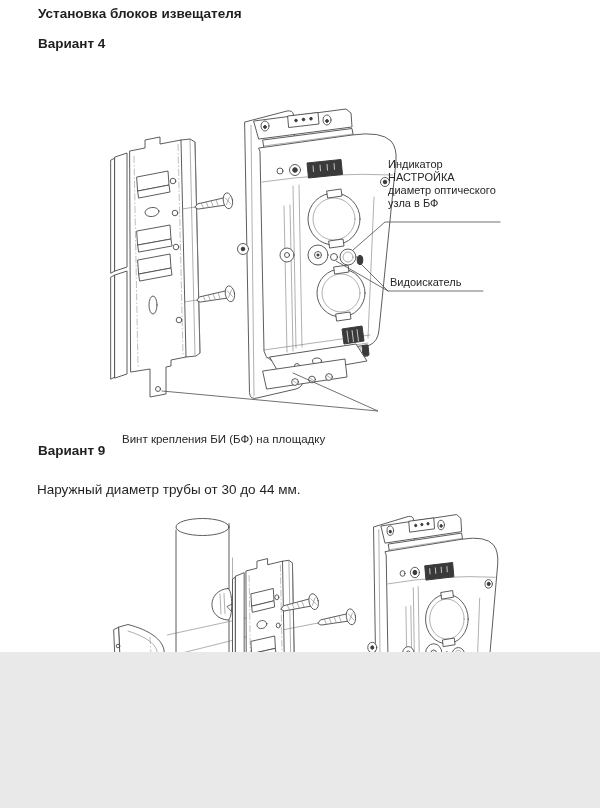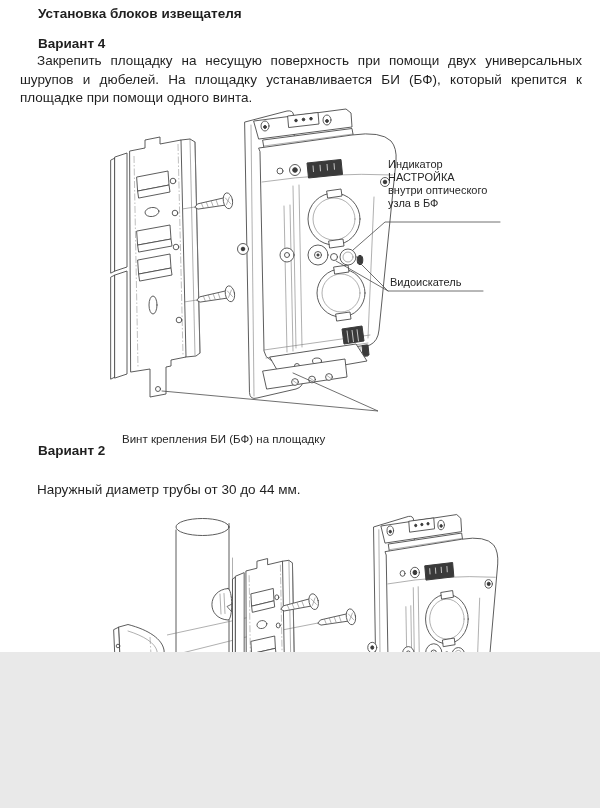--- a/index.html
+++ b/index.html
@@ -207,7 +207,6 @@
   <div class="abs b" id="doc-title">Установка блоков извещателя</div>
 
   <div class="abs b" id="v1-heading">Вариант 4</div>
-  <div class="abs" id="v1-paragraph">Закрепить площадку на несущую поверхность при помощи двух универсальных шурупов и дюбелей. На площадку устанавливается БИ (БФ), который крепится к площадке при помощи одного винта.</div>
 
   <div class="abs" id="ann-indicator">
     <span style="display:block">Индикатор</span>

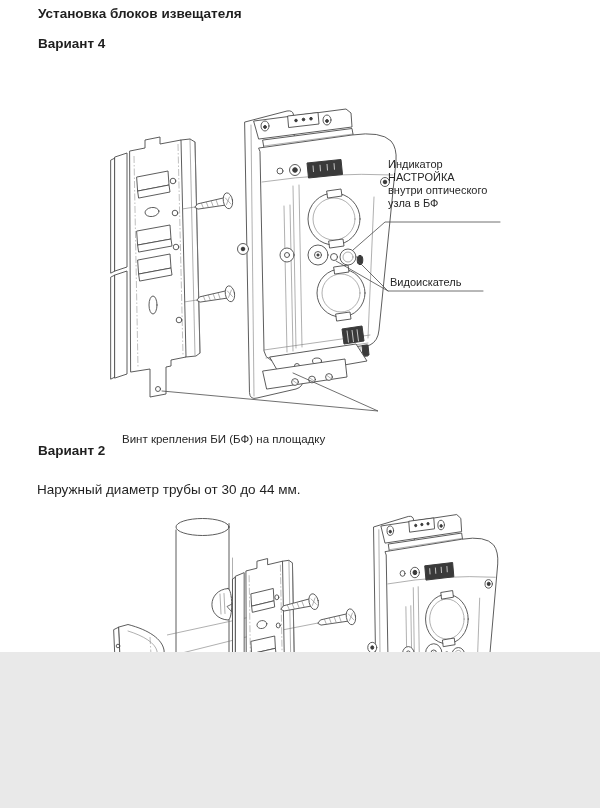--- a/index.html
+++ b/index.html
@@ -211,7 +211,7 @@
   <div class="abs" id="ann-indicator">
     <span style="display:block">Индикатор</span>
     <span style="display:block">НАСТРОЙКА</span>
-    <span style="display:block">внутри оптического</span>
+    <span style="display:block">диаметр оптического</span>
     <span style="display:block">узла в БФ</span>
   </div>
   <div class="abs" id="ann-viewfinder">Видоискатель</div>

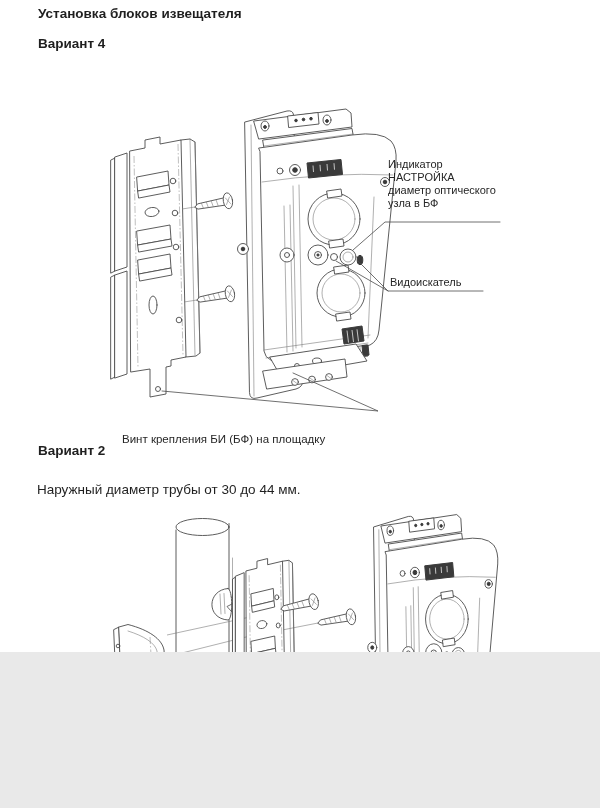--- a/index.html
+++ b/index.html
@@ -217,7 +217,7 @@
   <div class="abs" id="ann-viewfinder">Видоискатель</div>
   <div class="abs" id="fig1-caption">Винт крепления БИ (БФ) на площадку</div>
 
-  <div class="abs b" id="v2-heading">Вариант 2</div>
+  <div class="abs b" id="v2-heading">Вариант 9</div>
   <div class="abs" id="v2-line2">Наружный диаметр трубы от 30 до 44 мм.</div>
 
 </div>

